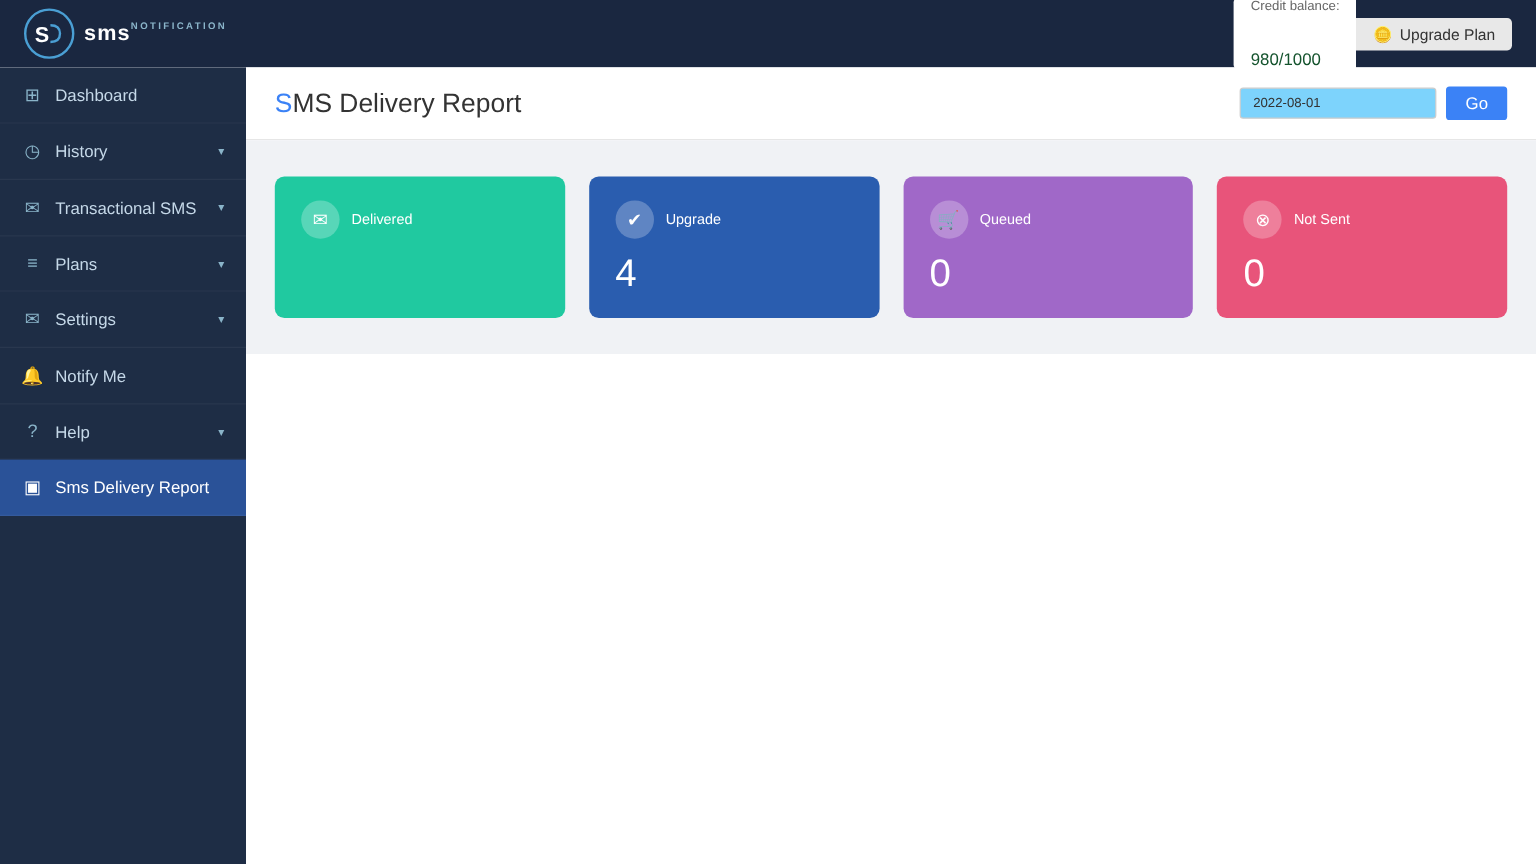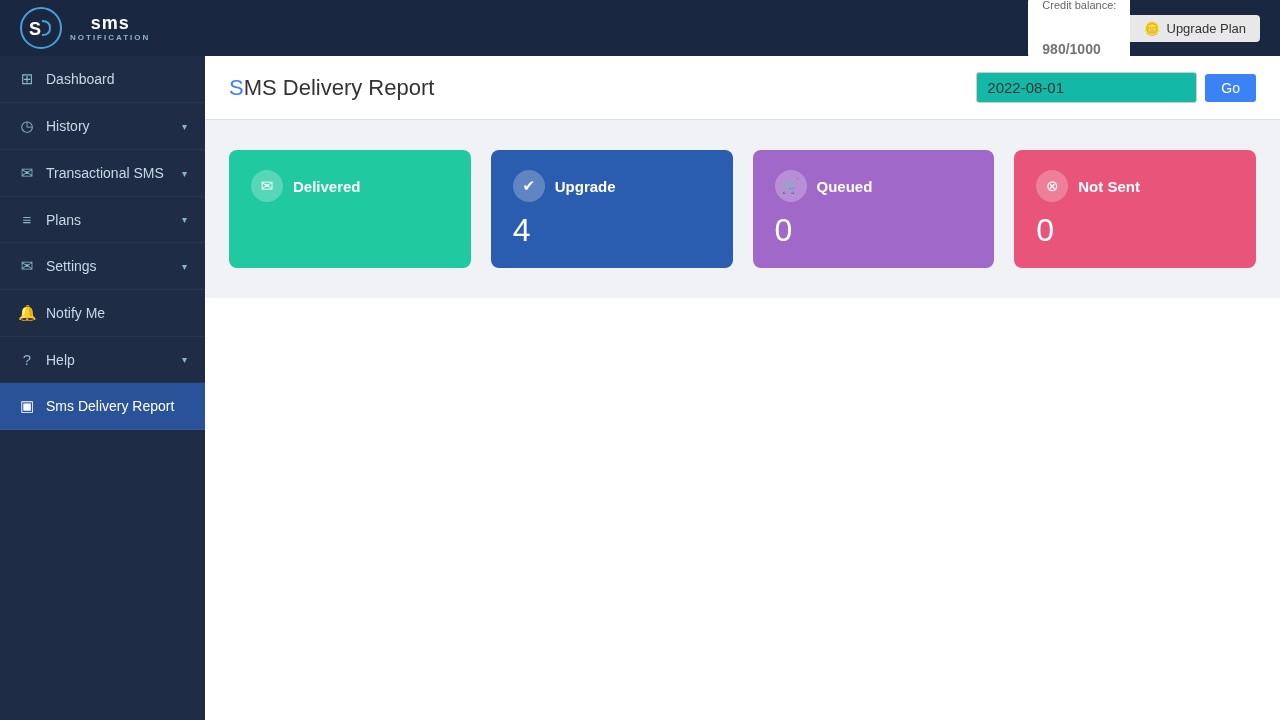--- a/index.html
+++ b/index.html
@@ -32,9 +32,8 @@
     }
     .logo-text-block {
       display: flex;
-      flex-direction: column;
+      flex-direction: row;
       line-height: 1.1;
-      text-align: center;
     }
     .logo-sms {
       color: #fff;

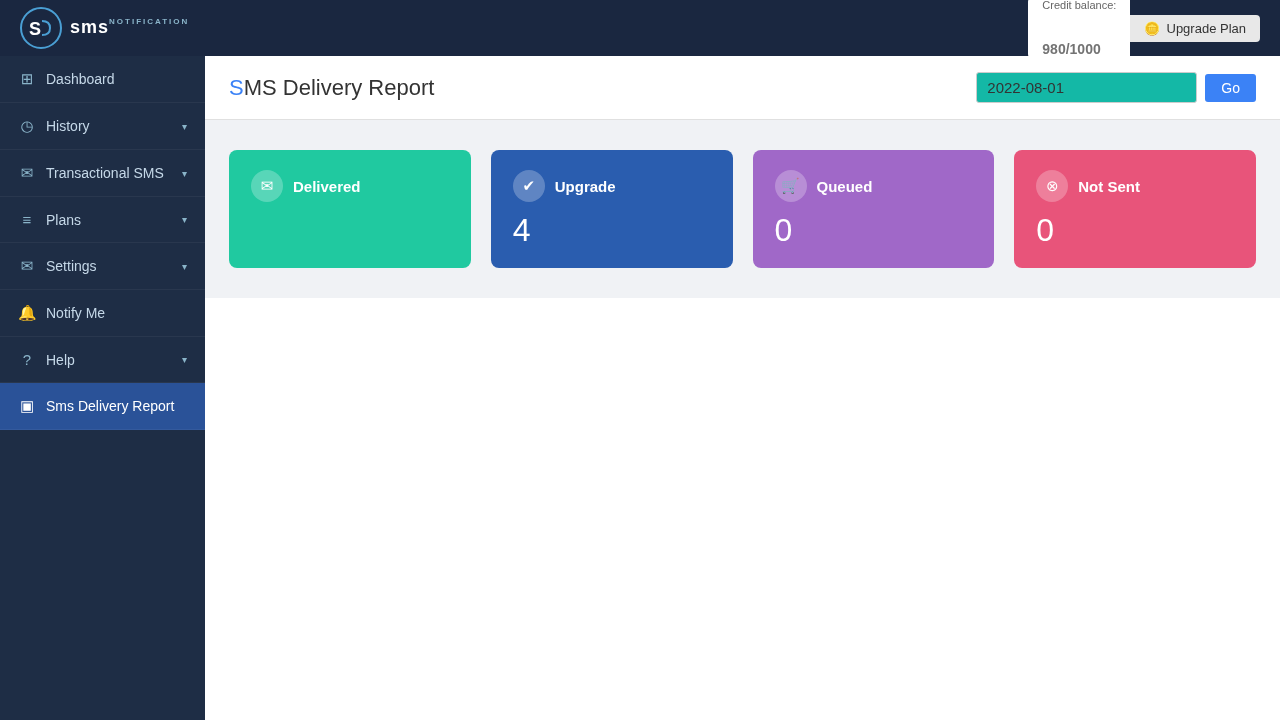--- a/index.html
+++ b/index.html
@@ -66,9 +66,9 @@
       color: #666;
     }
     .credit-value {
-      font-weight: 700;
+      font-weight: 400;
       font-size: 14px;
-      color: #737373;
+      color: #14532d;
       margin-top: 27px;
     }
     .upgrade-btn {

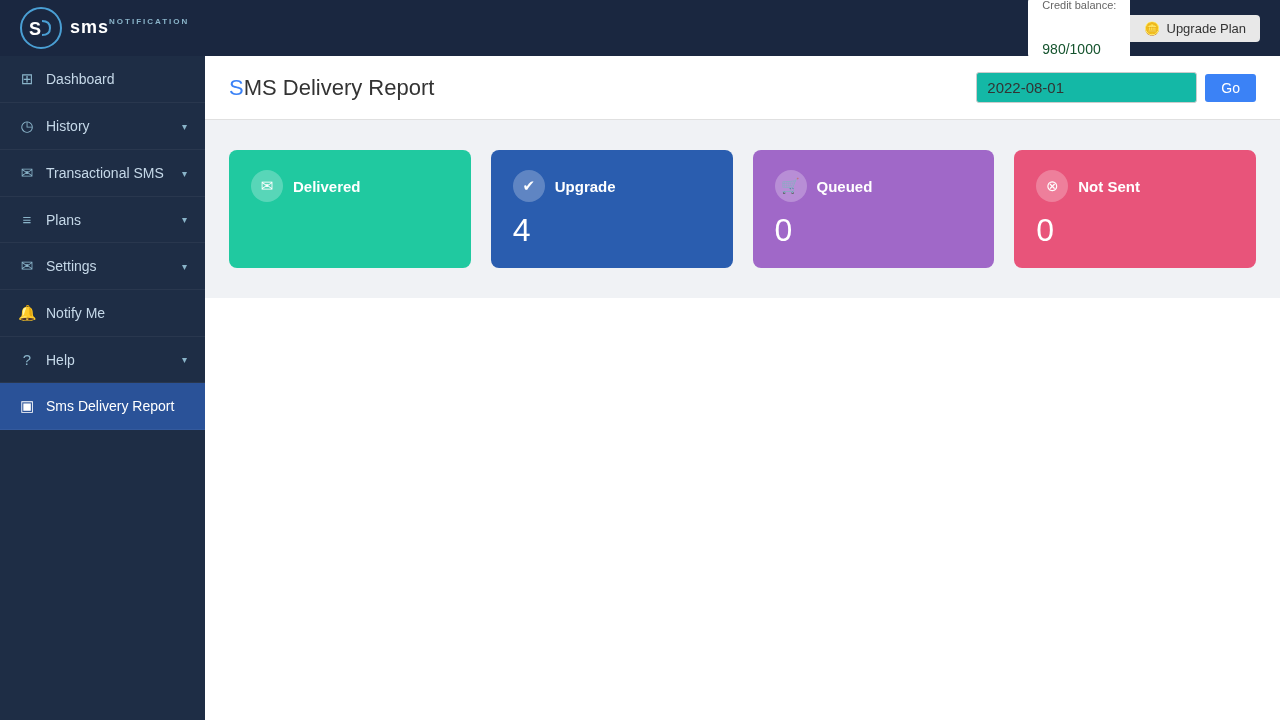--- a/index.html
+++ b/index.html
@@ -164,9 +164,9 @@
       border: 1px solid #ccc;
       border-radius: 3px;
       padding: 6px 10px;
-      font-size: 15px;
+      font-size: 11px;
       color: #333;
-      background: #14b8a6;
+      background: #7dd3fc;
     }
     .go-btn {
       background: #3b82f6;

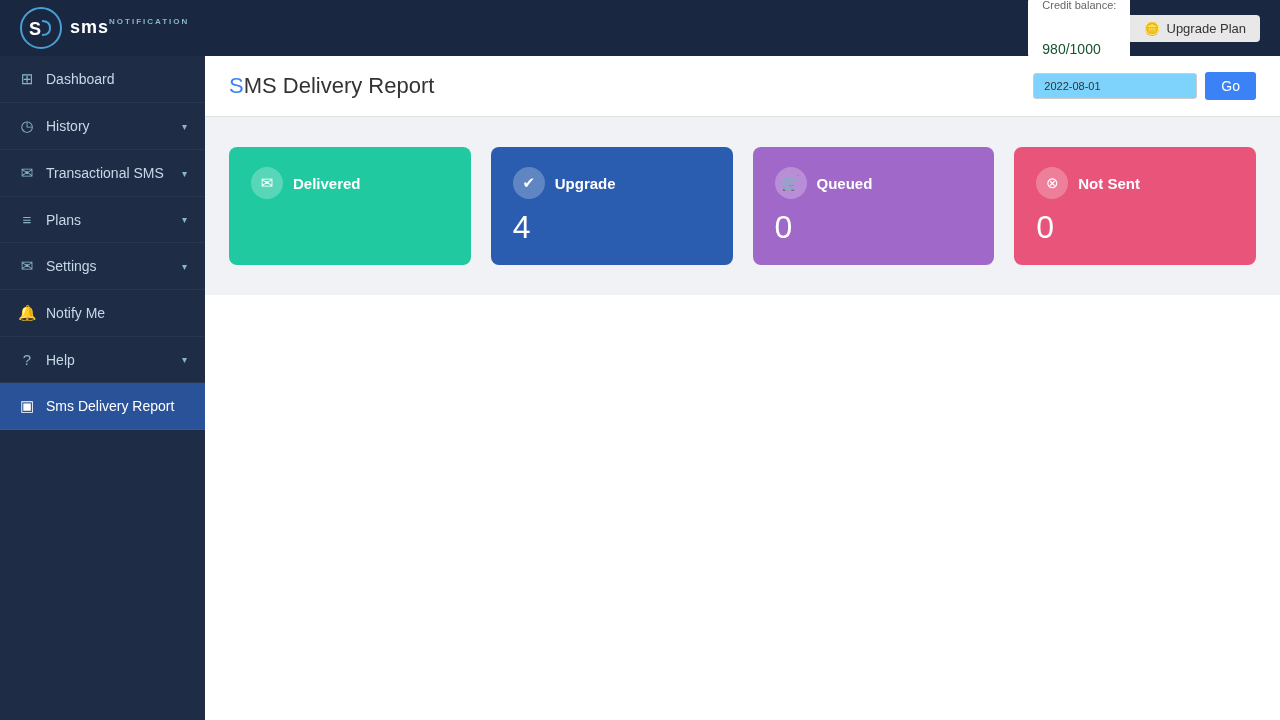--- a/index.html
+++ b/index.html
@@ -218,8 +218,8 @@
       font-size: 15px;
     }
     .stat-label {
-      font-size: 15px;
-      font-weight: 700;
+      font-size: 12px;
+      font-weight: 400;
     }
     .stat-value {
       font-size: 32px;

